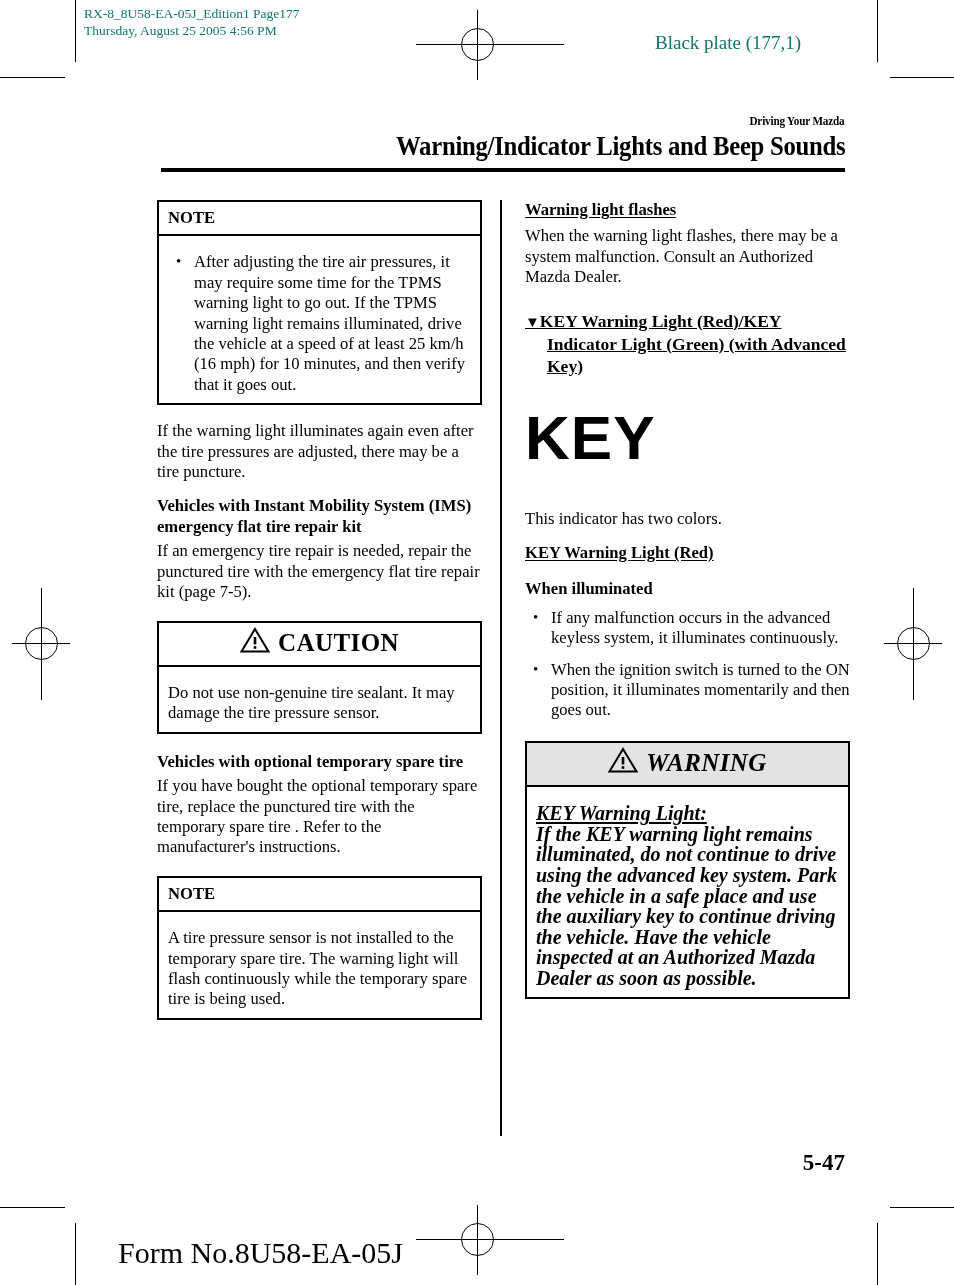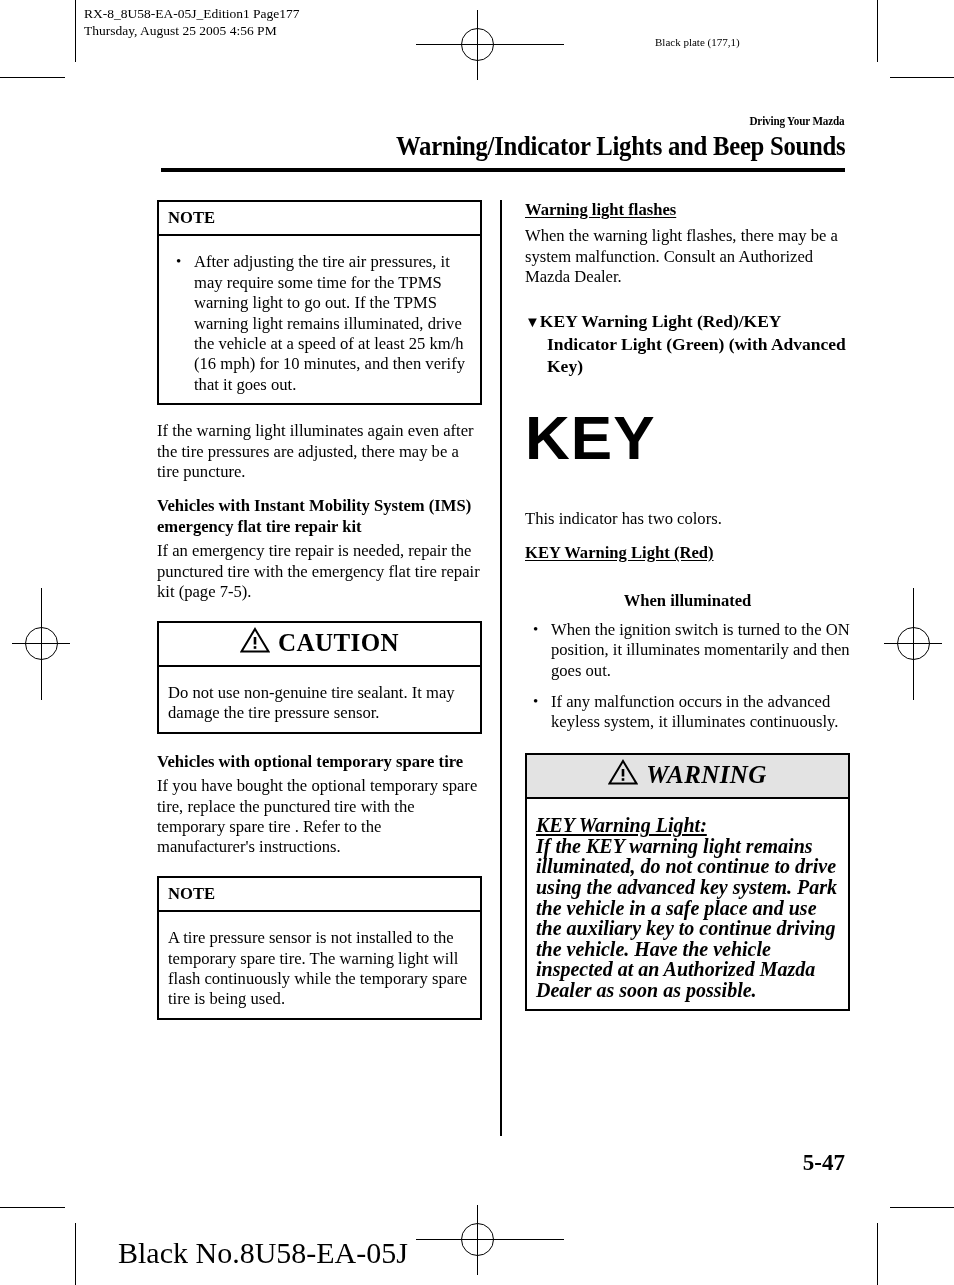--- a/index.html
+++ b/index.html
@@ -33,7 +33,7 @@
     font-size: 13.5px;
     line-height: 17px;
     white-space: pre;
-    color: #000000;
+    color: #0f766e;
   }
   .slug-left { left: 84px; top: 5px; }
   .slug-right { left: 655px; top: 34px; font-size: 11px; }

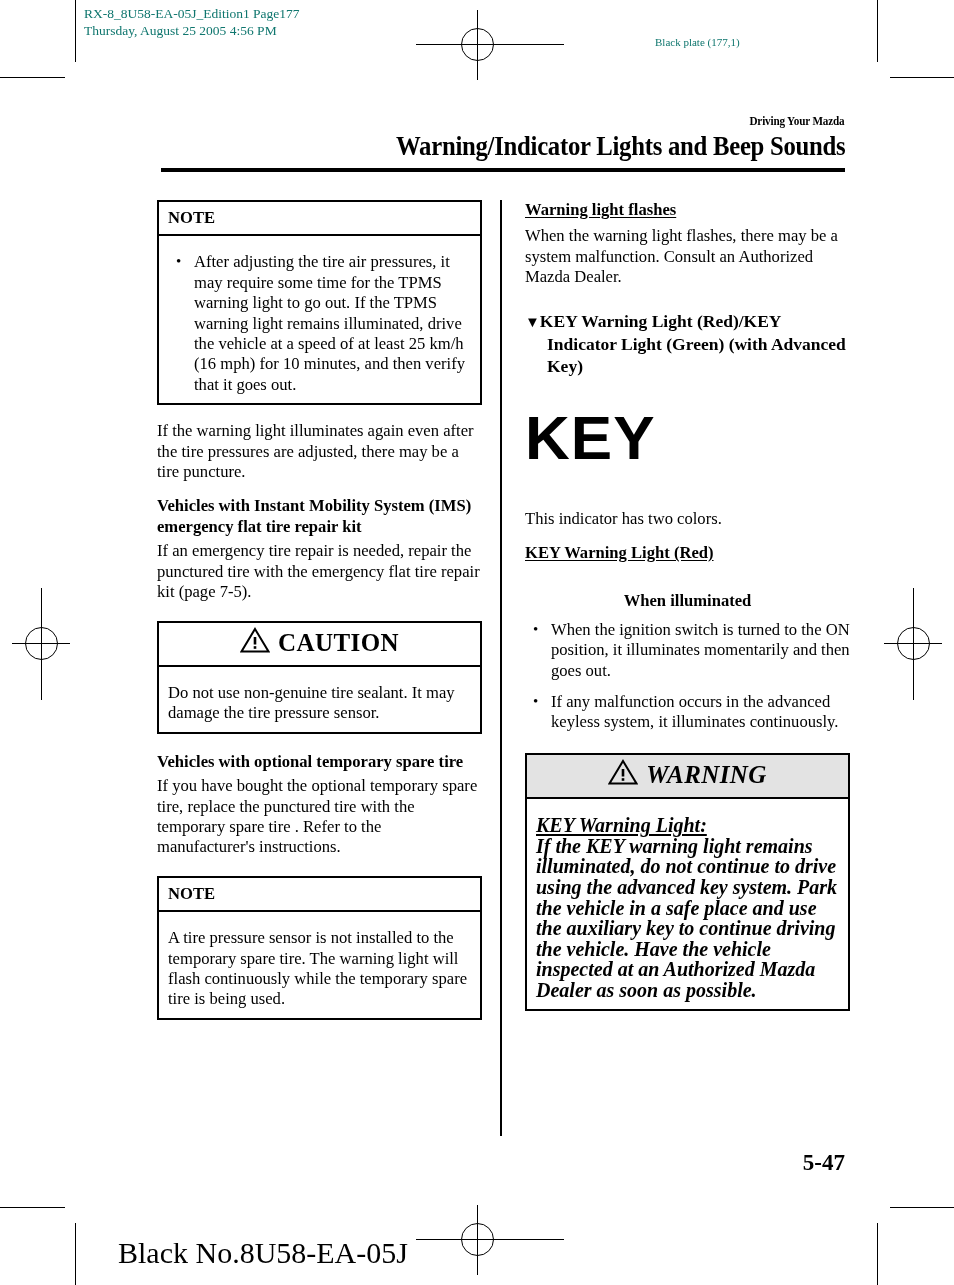--- a/index.html
+++ b/index.html
@@ -36,7 +36,7 @@
     color: #0f766e;
   }
   .slug-left { left: 84px; top: 5px; }
-  .slug-right { left: 655px; top: 34px; font-size: 11px; }
+  .slug-right { left: 655px; top: 34px; font-size: 19px; }
 
   
   .page-body {

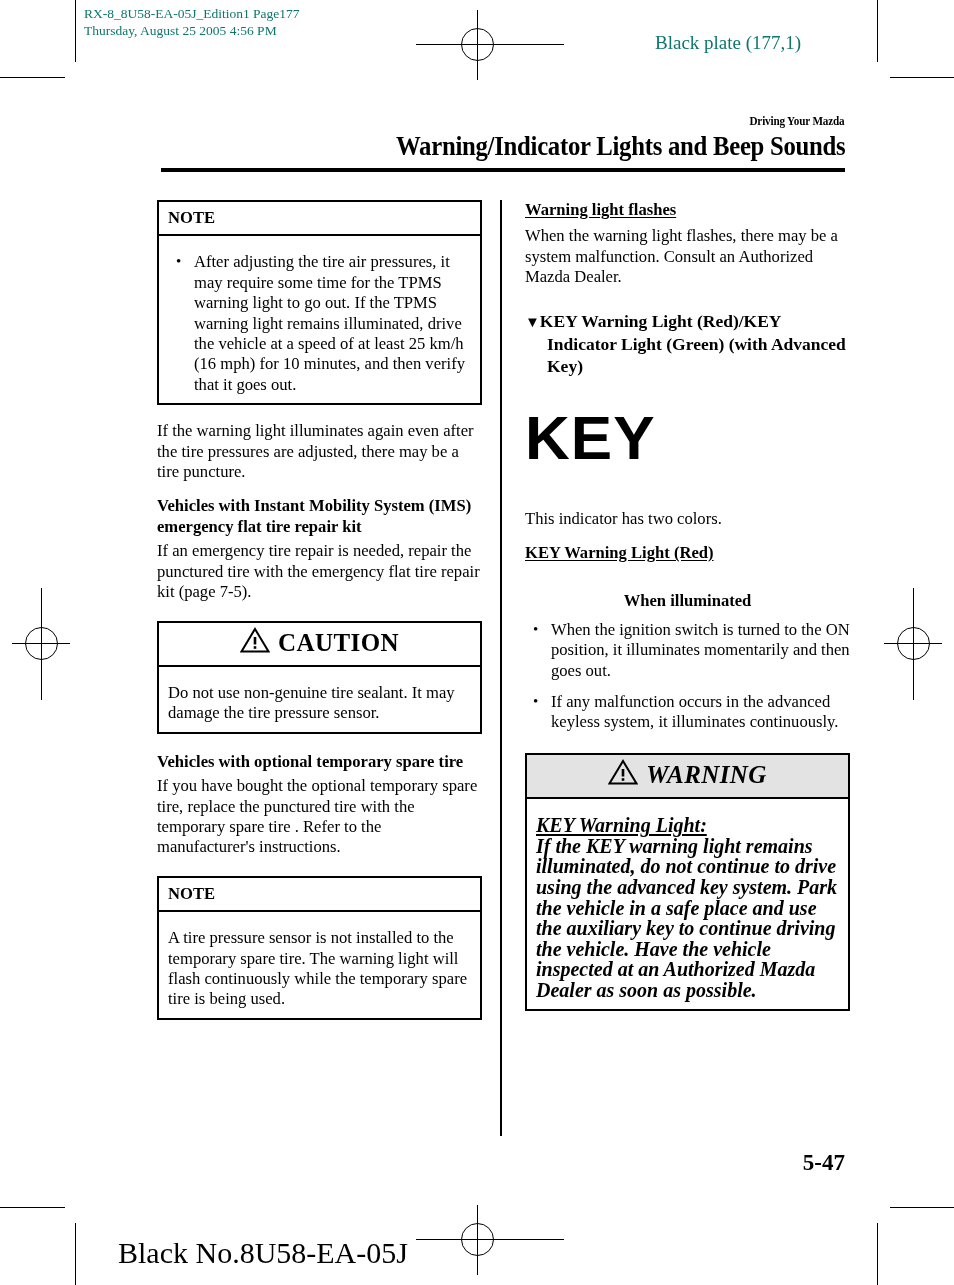--- a/index.html
+++ b/index.html
@@ -117,6 +117,7 @@
     margin-bottom: 6px;
     padding-left: 22px;
     text-indent: -22px;
+    text-decoration: underline;
   }
   .tri {
     font-size: 15px;

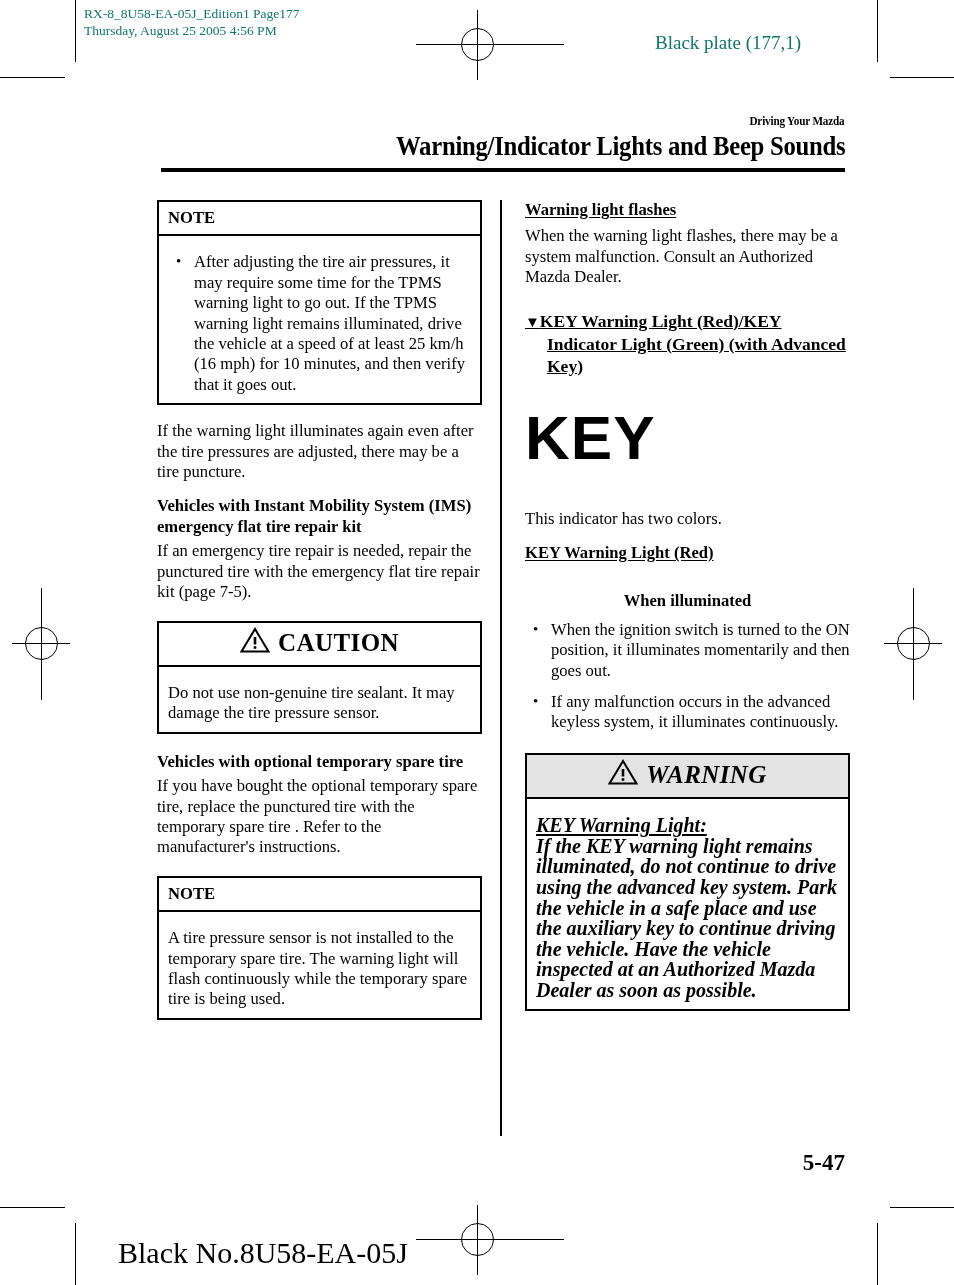--- a/index.html
+++ b/index.html
@@ -336,7 +336,7 @@
       <span class="ul-head">KEY Warning Light (Red)</span>
     </div>
 
-    <p class="sub-head" style="margin-top:22px;text-align:center;">When illuminated</p>
+    <p class="sub-head" style="margin-top:10px;">When illuminated</p>
 
     <ul class="bul" style="margin-top:8px; margin-bottom:20px;">
       <li>When the ignition switch is turned to the ON position, it illuminates momentarily and then goes out.</li>

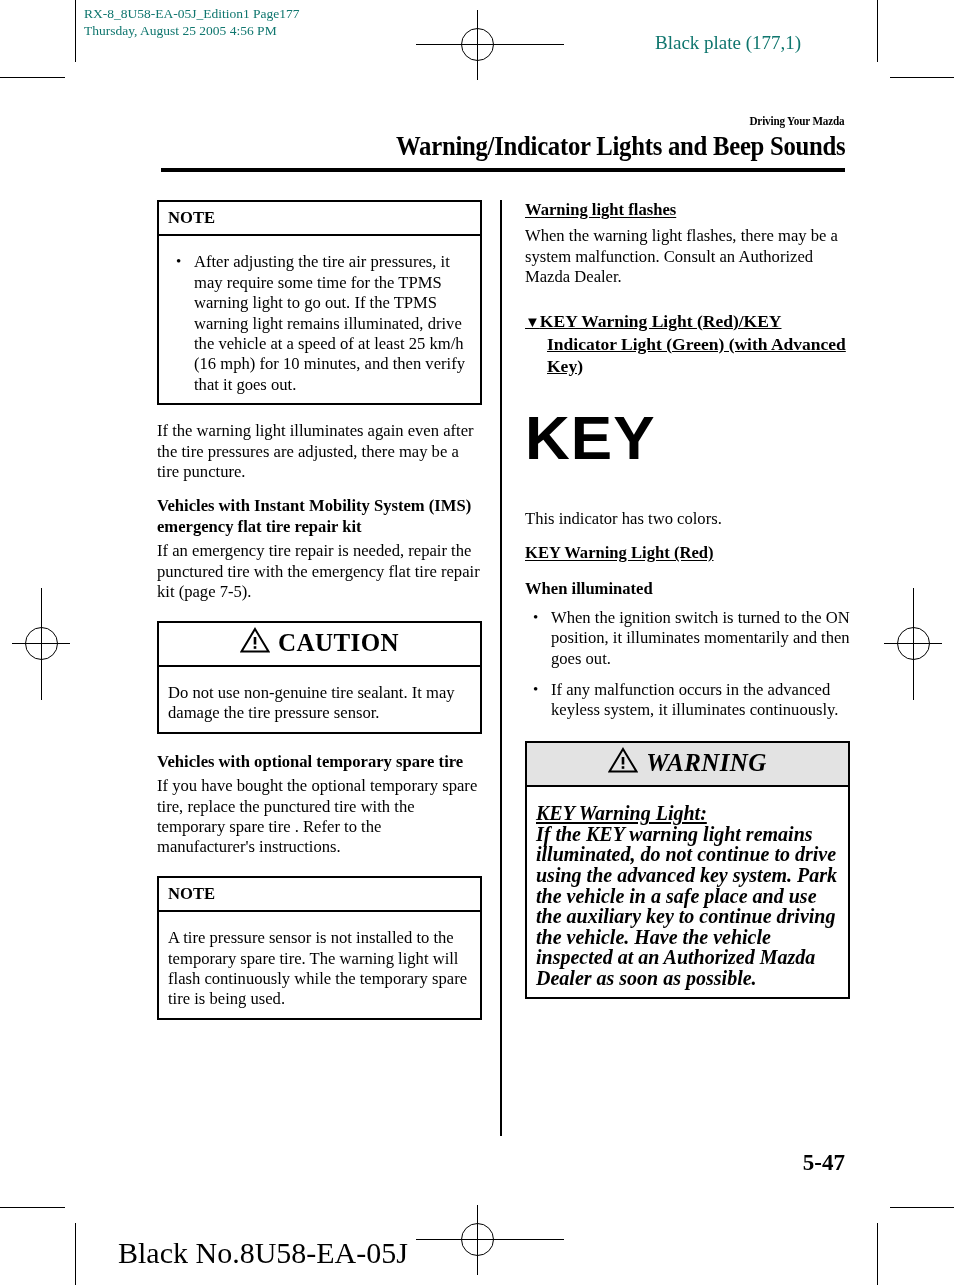--- a/index.html
+++ b/index.html
@@ -339,8 +339,8 @@
     <p class="sub-head" style="margin-top:10px;">When illuminated</p>
 
     <ul class="bul" style="margin-top:8px; margin-bottom:20px;">
+      <li>If any malfunction occurs in the advanced keyless system, it illuminates continuously.</li>
       <li>When the ignition switch is turned to the ON position, it illuminates momentarily and then goes out.</li>
-      <li>If any malfunction occurs in the advanced keyless system, it illuminates continuously.</li>
     </ul>
 
     <div class="box">

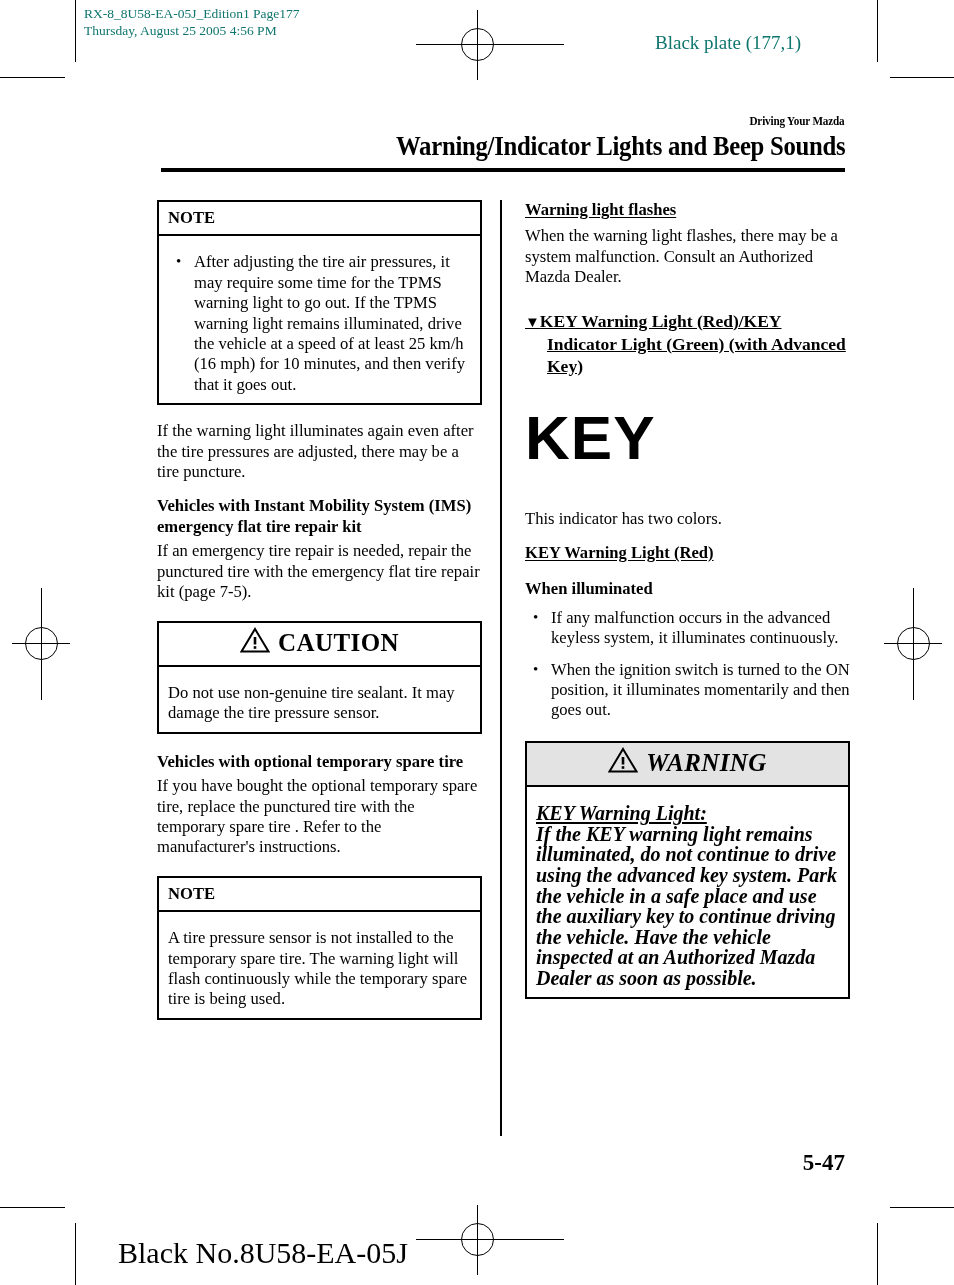--- a/index.html
+++ b/index.html
@@ -364,6 +364,6 @@
   <div class="page-num">5-47</div>
 </div>
 
-<div class="form-no">Black No.8U58-EA-05J</div>
+<div class="form-no">Form No.8U58-EA-05J</div>
 
 </body></html>

